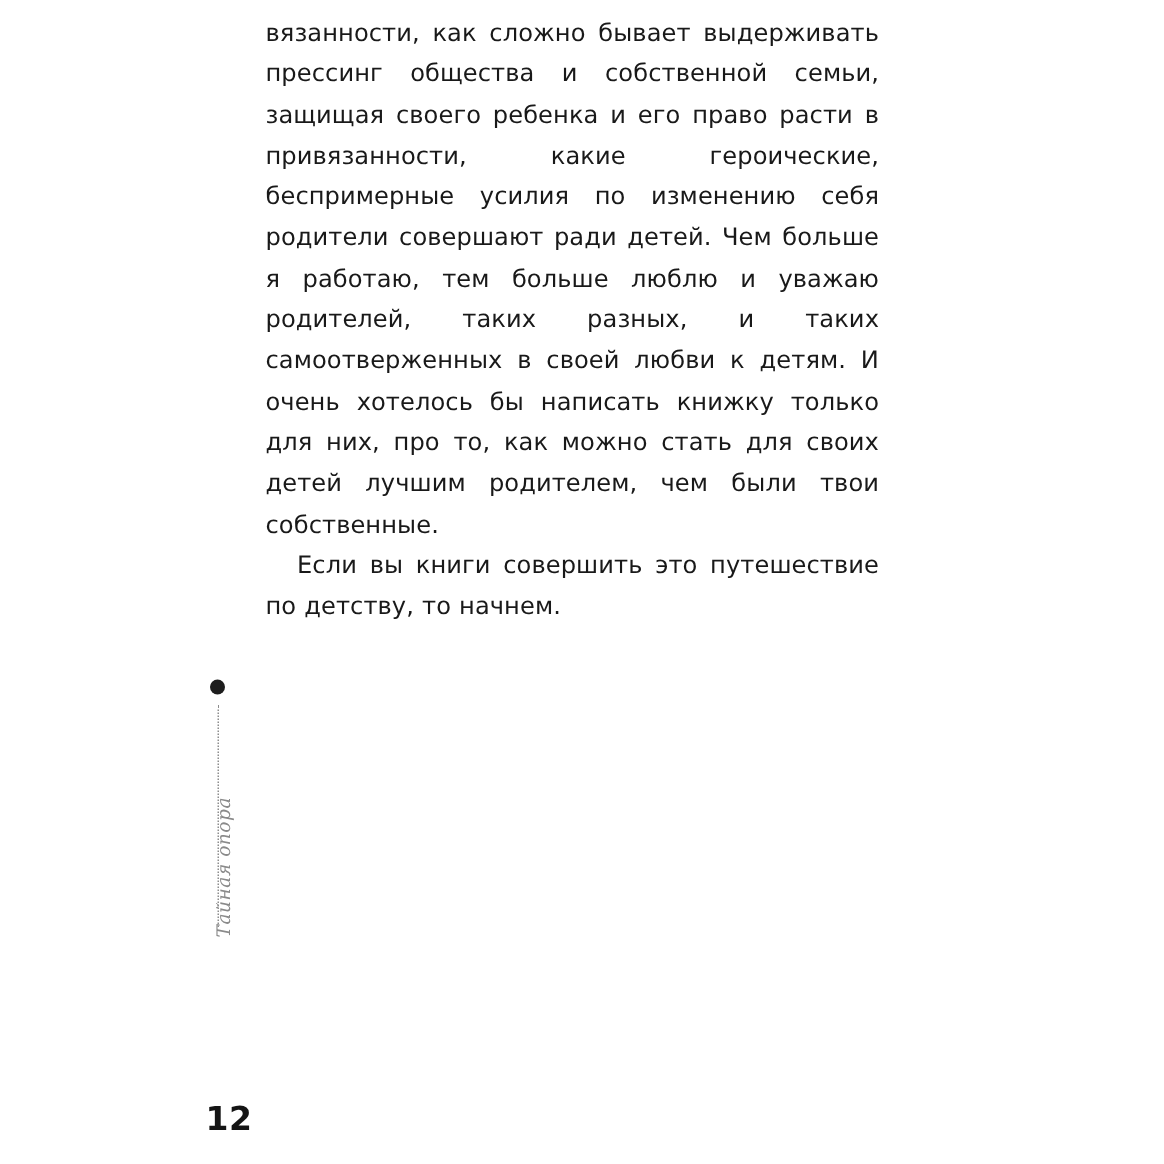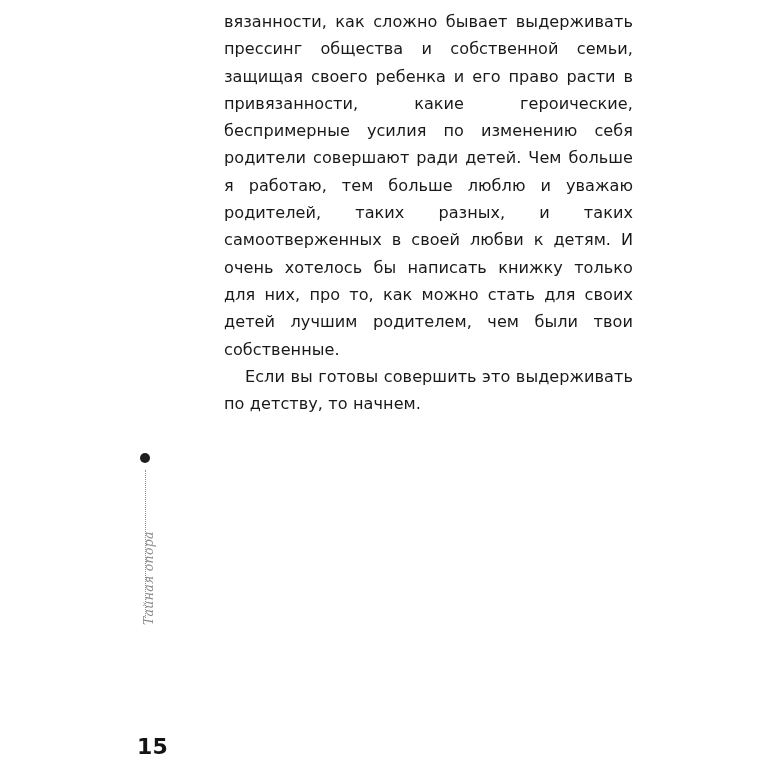--- a/index.html
+++ b/index.html
@@ -25,7 +25,6 @@
     left: 177px;
     top: 8px;
     width: 409px;
-    margin-left: 47px;
   }
 
   .body-paragraph {

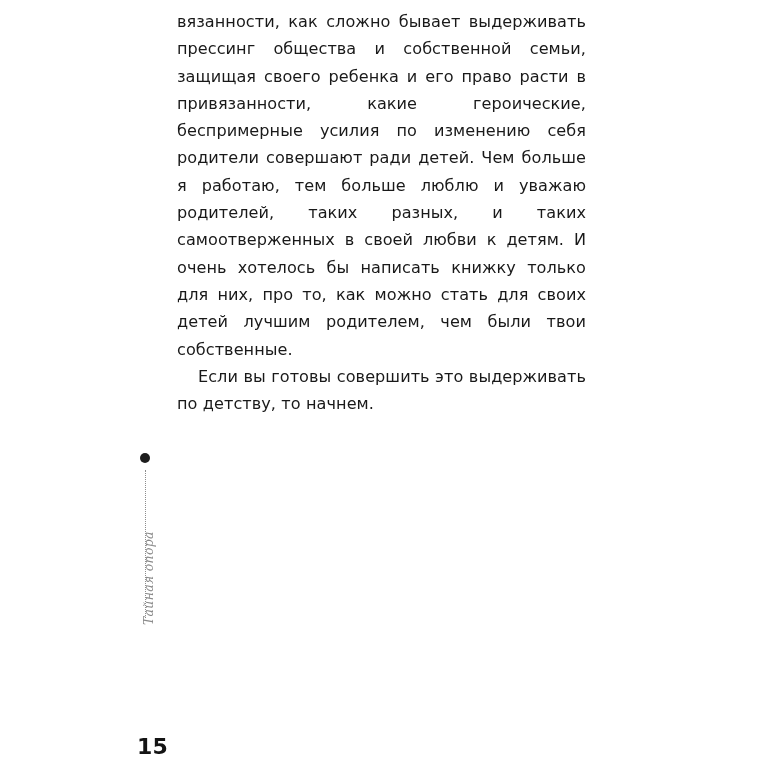--- a/index.html
+++ b/index.html
@@ -116,7 +116,7 @@
 
   <div class="text-column">
     <p class="body-paragraph">вязанности, как сложно бывает выдерживать прессинг общества и собственной семьи, защищая своего ребенка и его право расти в привязанности, какие героические, беспримерные усилия по изменению себя родители совершают ради детей. Чем больше я работаю, тем больше люблю и уважаю родителей, таких разных, и таких самоотверженных в своей любви к детям. И очень хотелось бы написать книжку только для них, про то, как можно стать для своих детей лучшим родителем, чем были твои собственные.</p>
-    <p class="body-paragraph indent">Если вы готовы совершить это выдерживать по детству, то начнем.</p>
+    <p class="body-paragraph indent">Если вы книги совершить это путешествие по детству, то начнем.</p>
   </div>
 
   <div class="margin-marker">

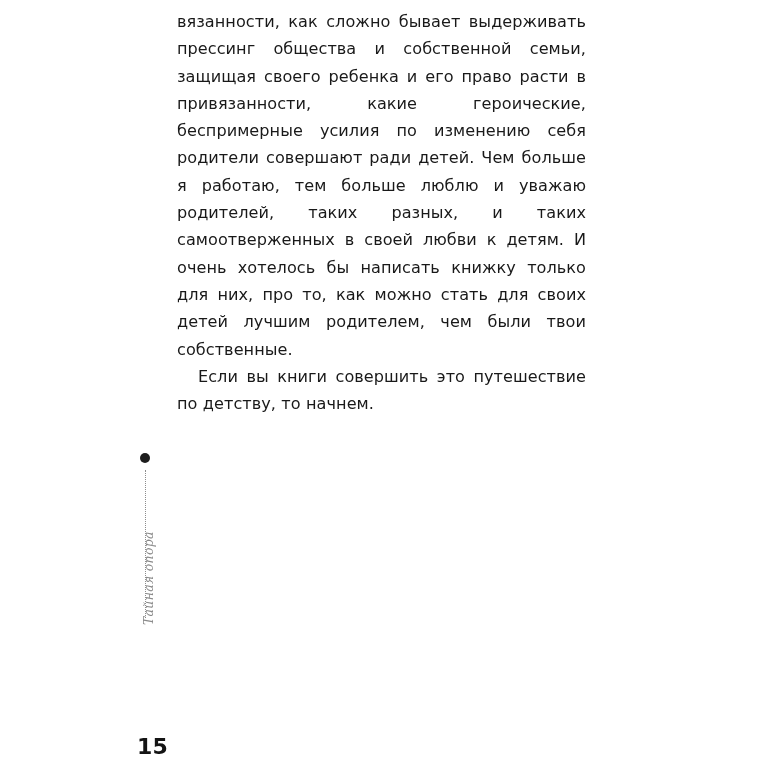--- a/index.html
+++ b/index.html
@@ -129,7 +129,7 @@
     <span class="rh-label">Тайная опора</span>
   </div>
 
-  <div class="folio">15</div>
+  <div class="folio">12</div>
 
 </div>
 

